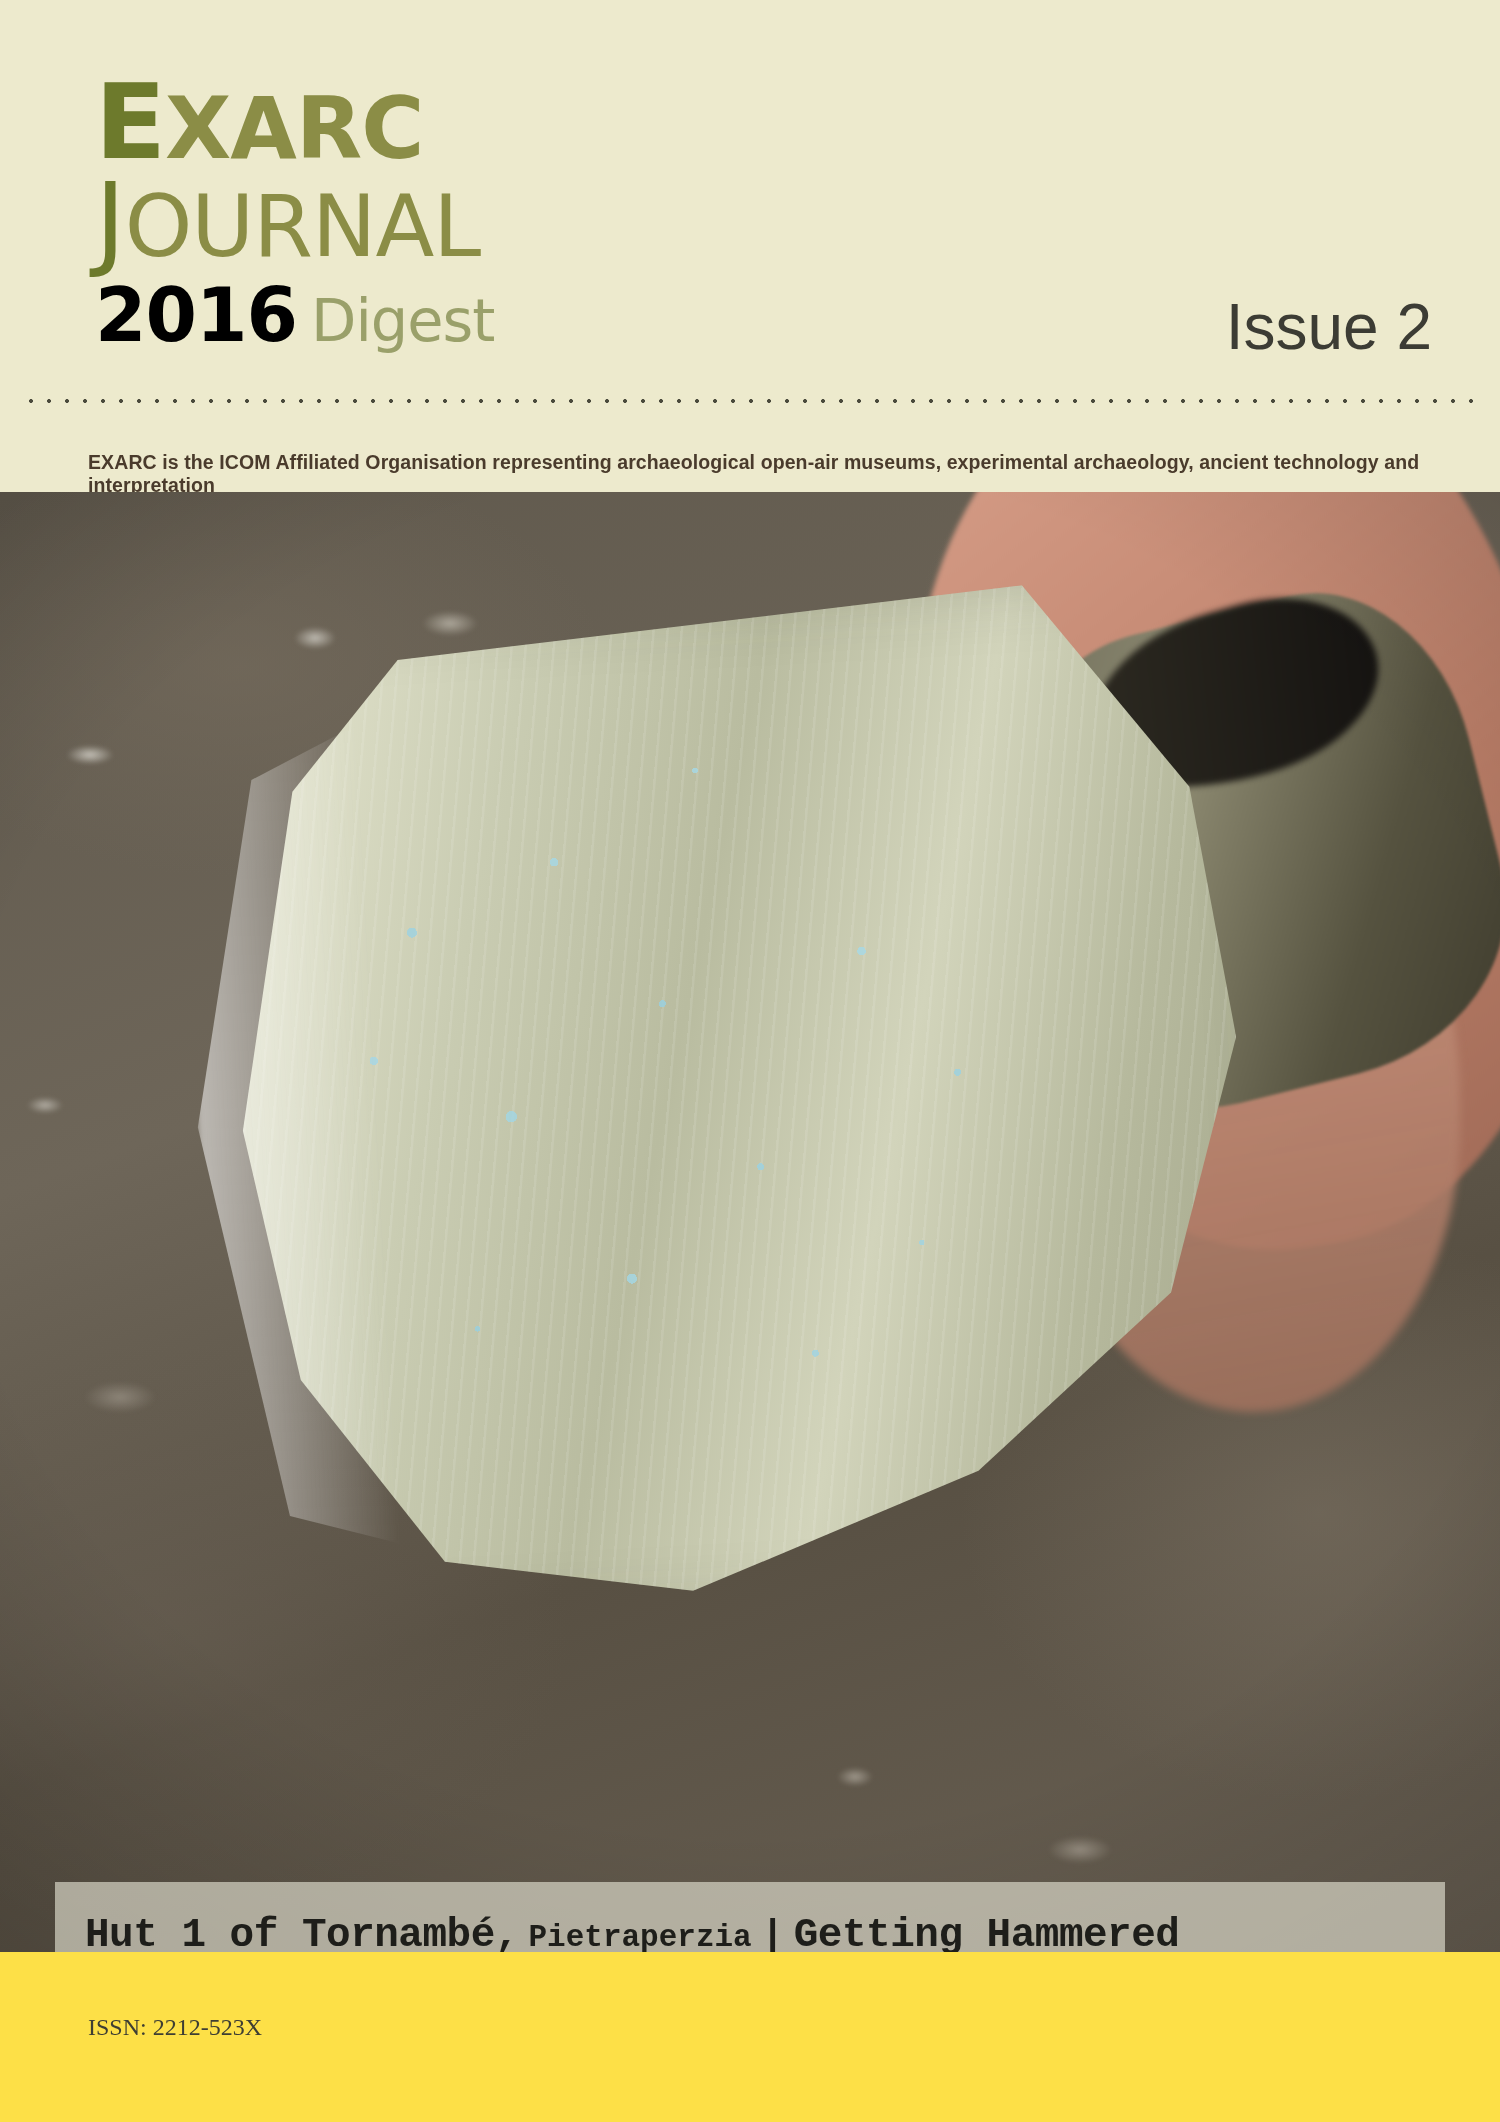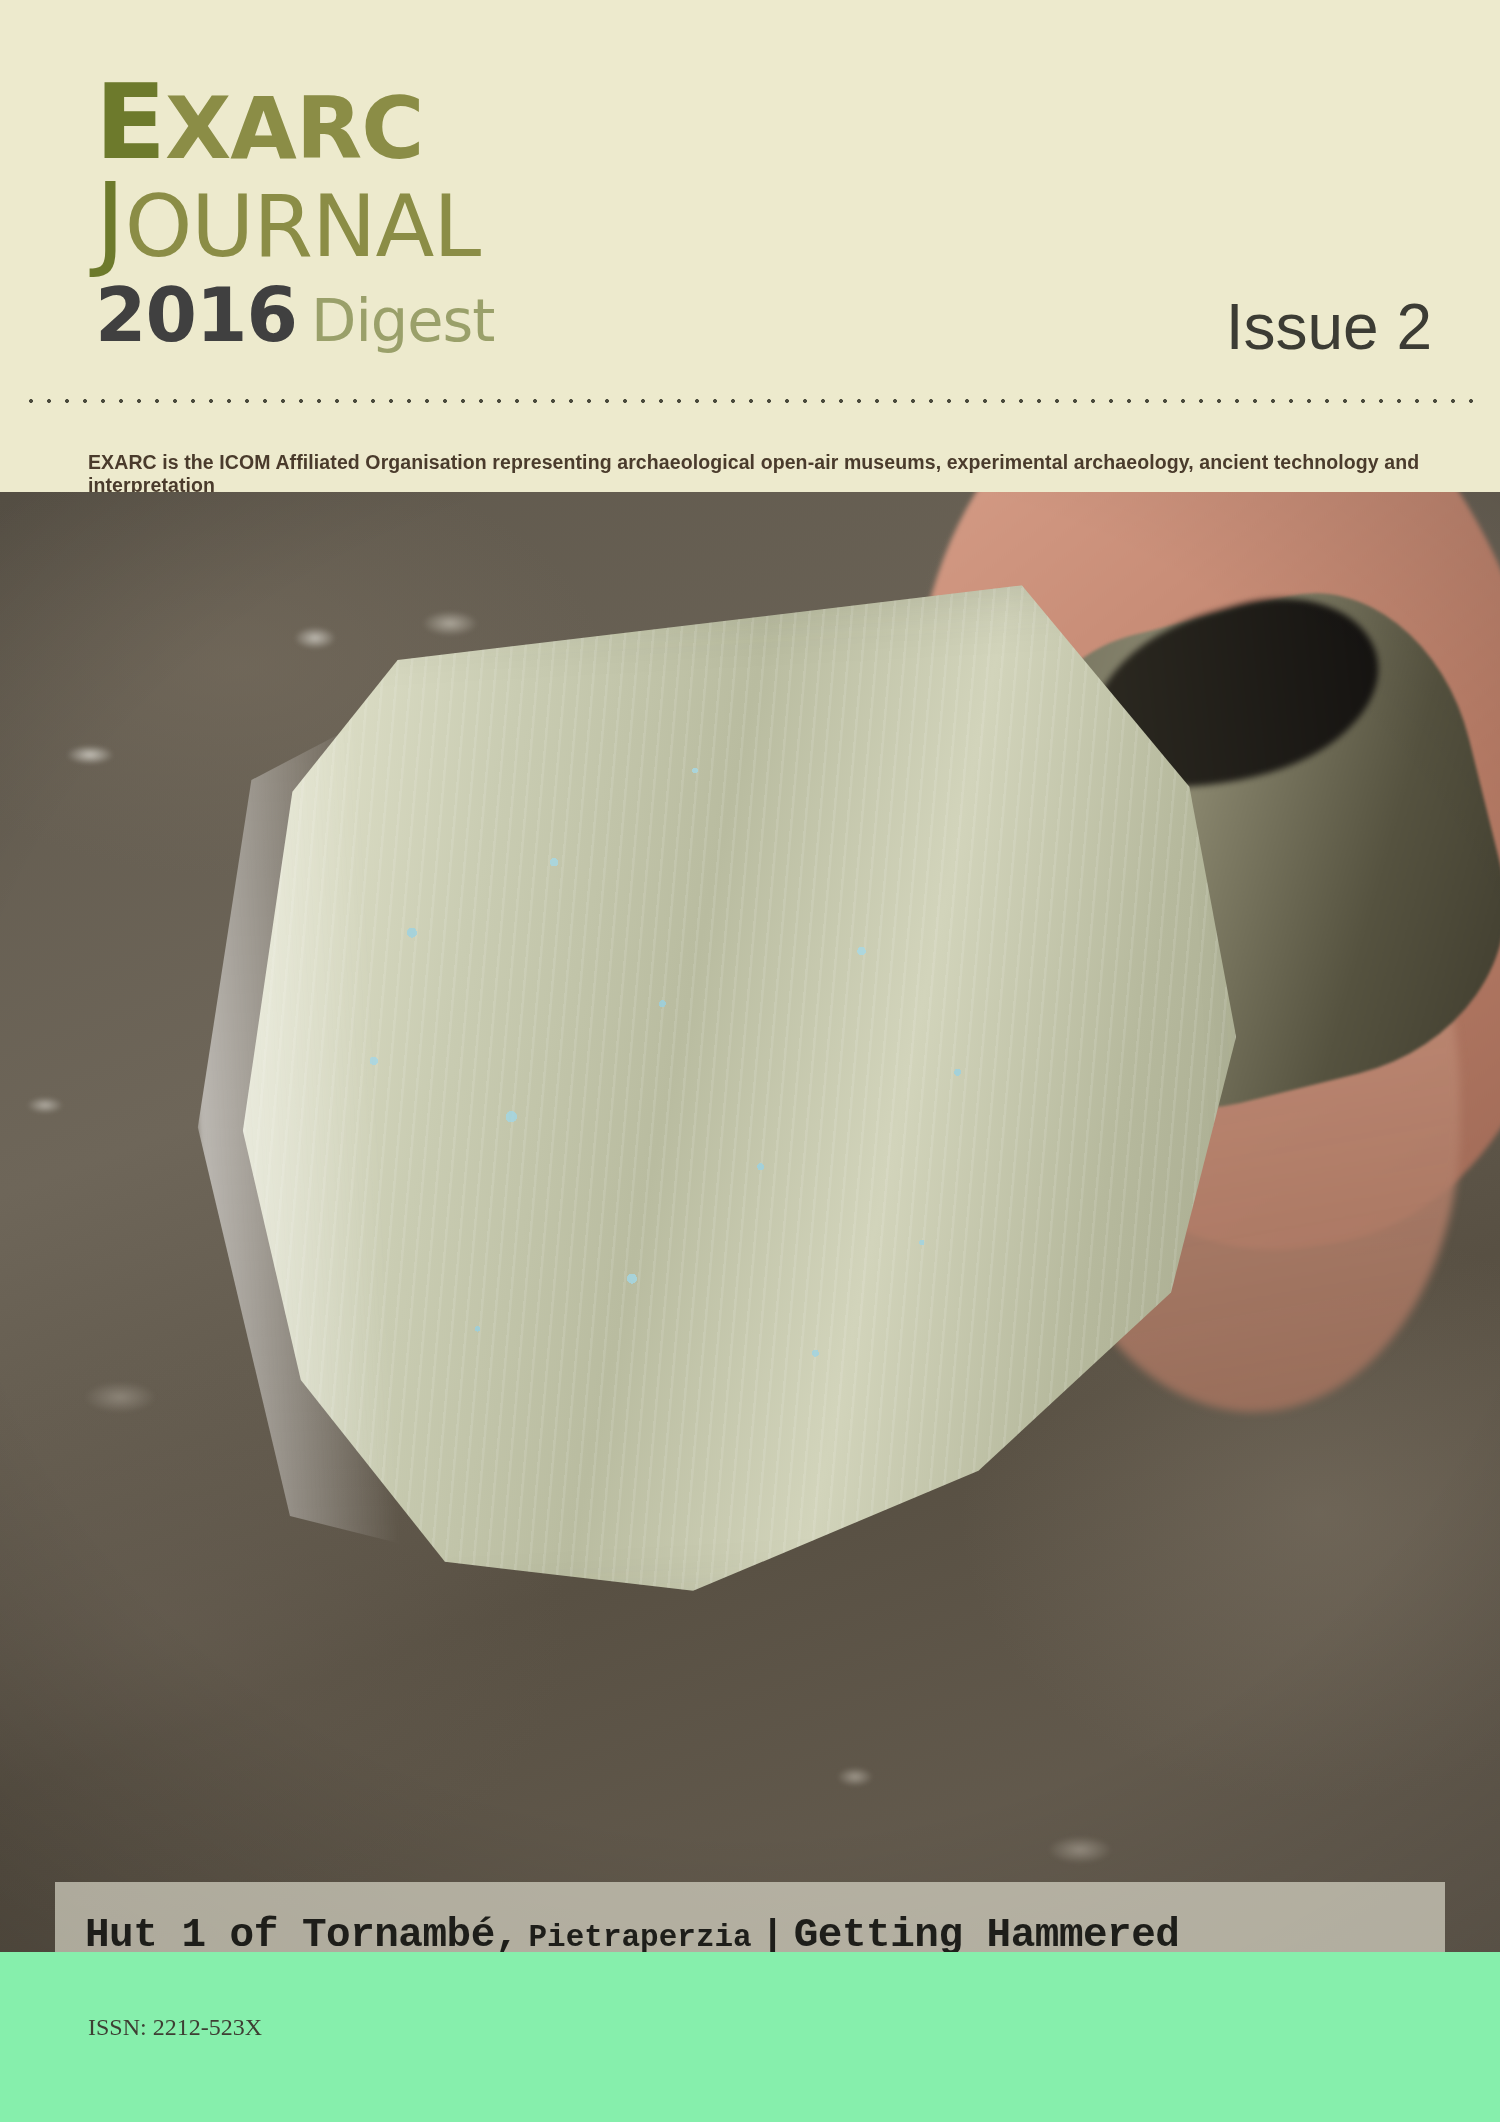--- a/index.html
+++ b/index.html
@@ -68,7 +68,7 @@
     font-family: "DejaVu Sans", sans-serif;
     font-weight: bold;
     font-size: 74px;
-    color: #404040;
+    color: #000000;
     letter-spacing: -1px;
   }
   .brand-digest {

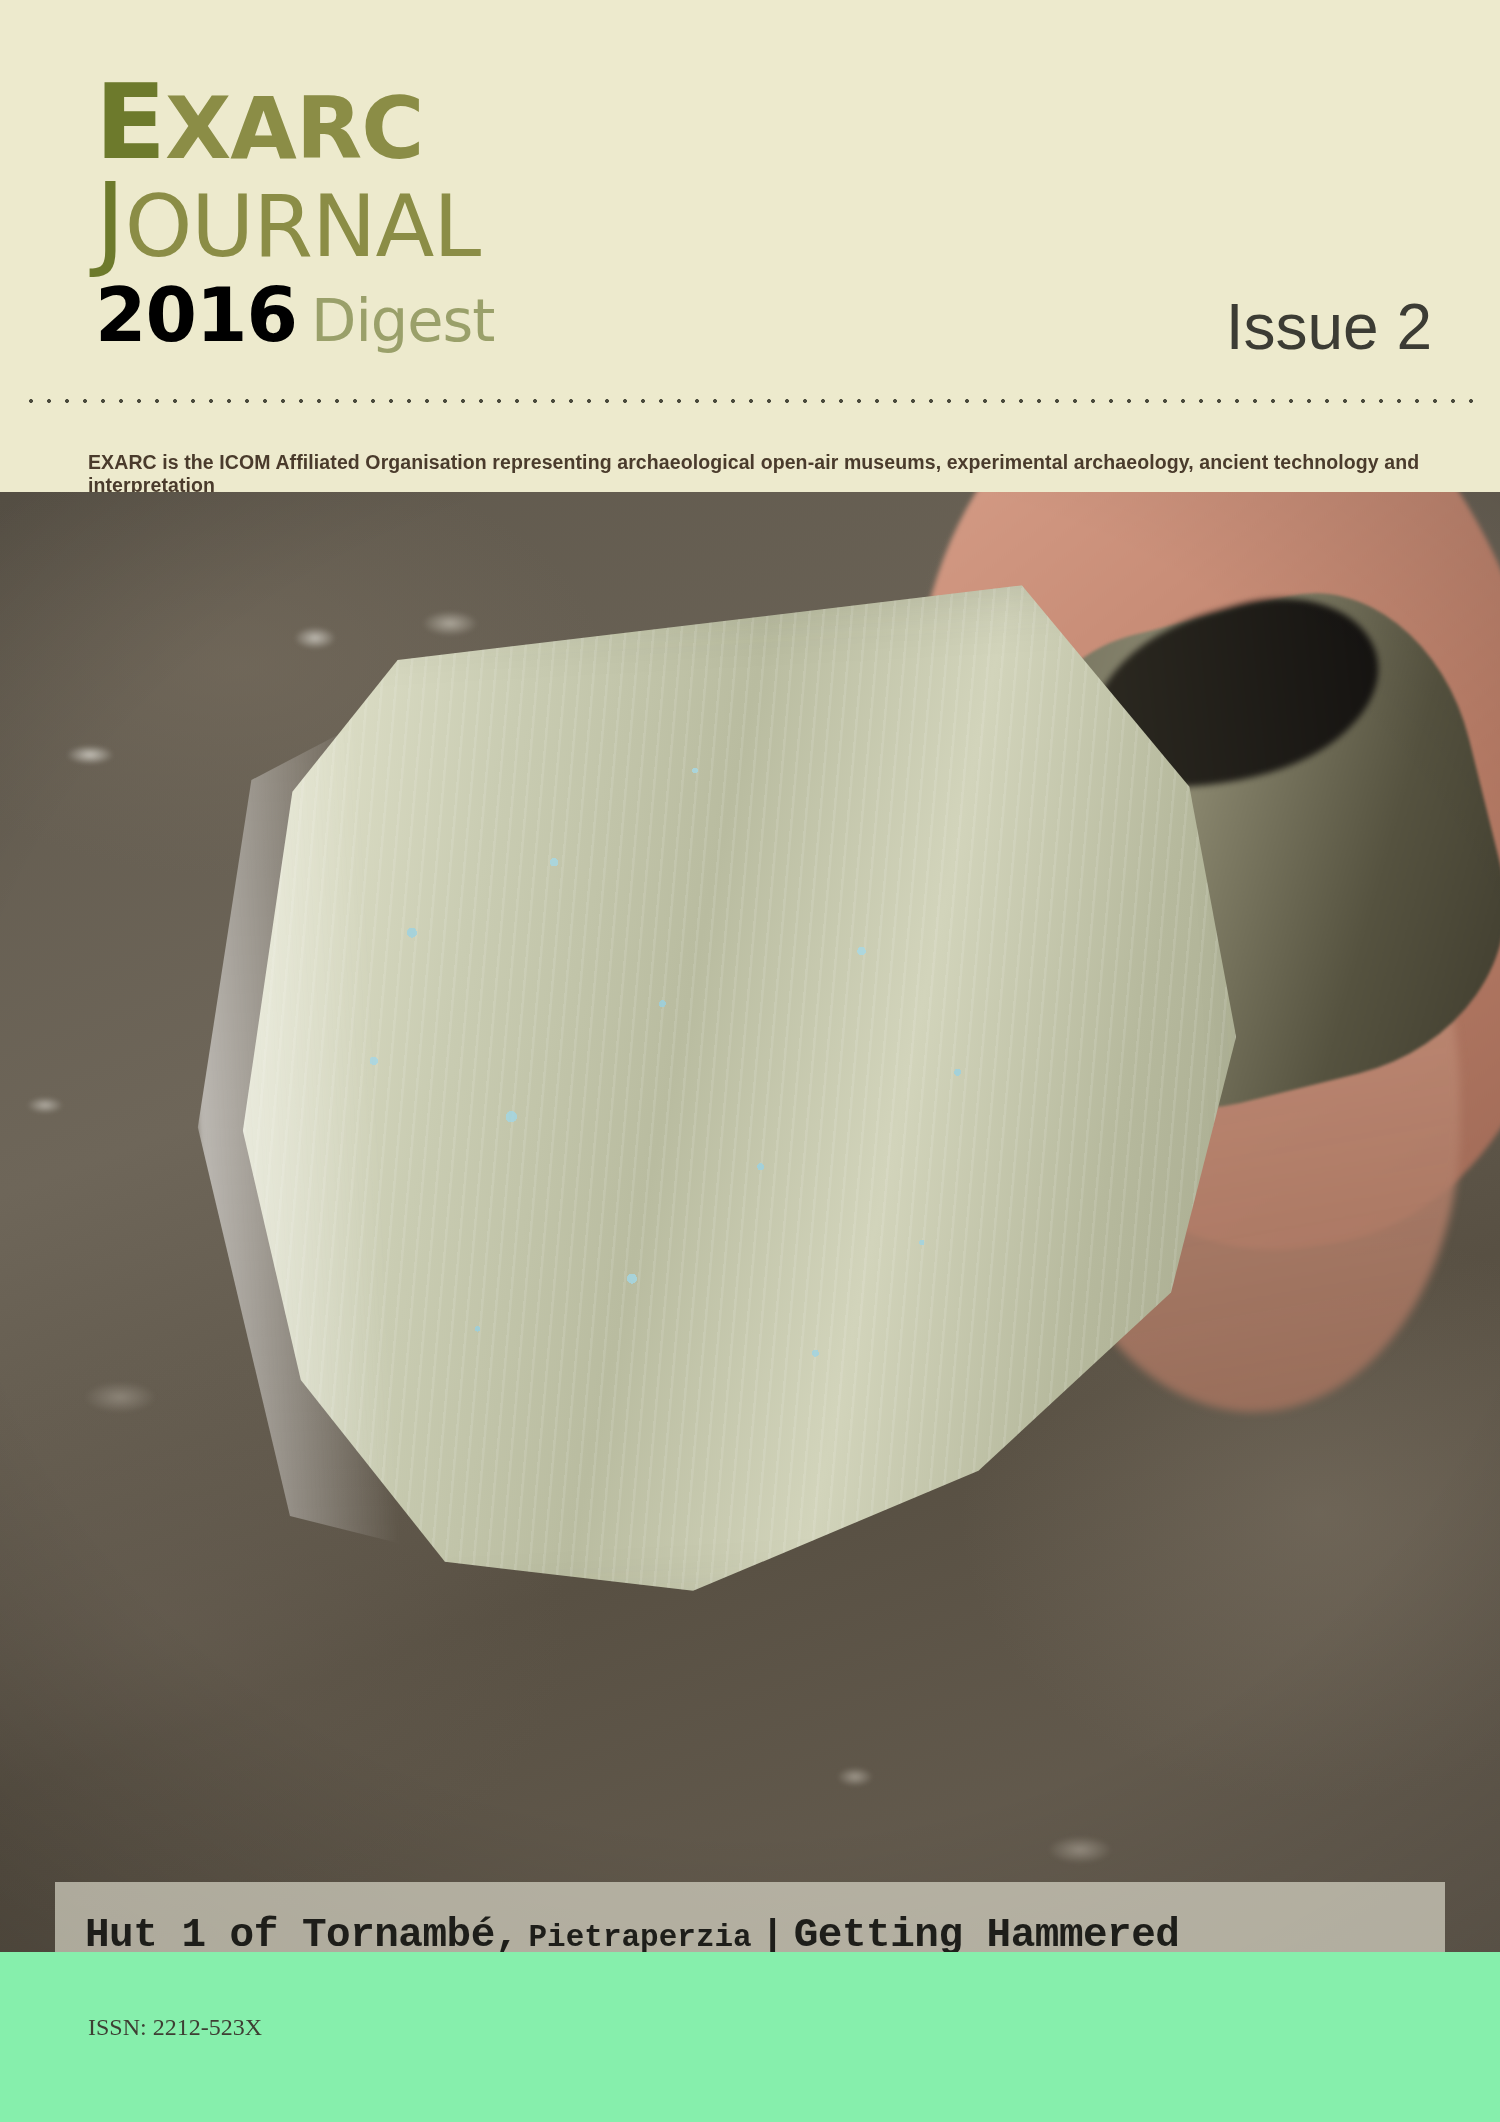--- a/index.html
+++ b/index.html
@@ -275,7 +275,7 @@
     top: 1952px;
     width: 1500px;
     height: 170px;
-    background: #86efac;
+    background: #fde047;
   }
   .issn {
     position: absolute;

